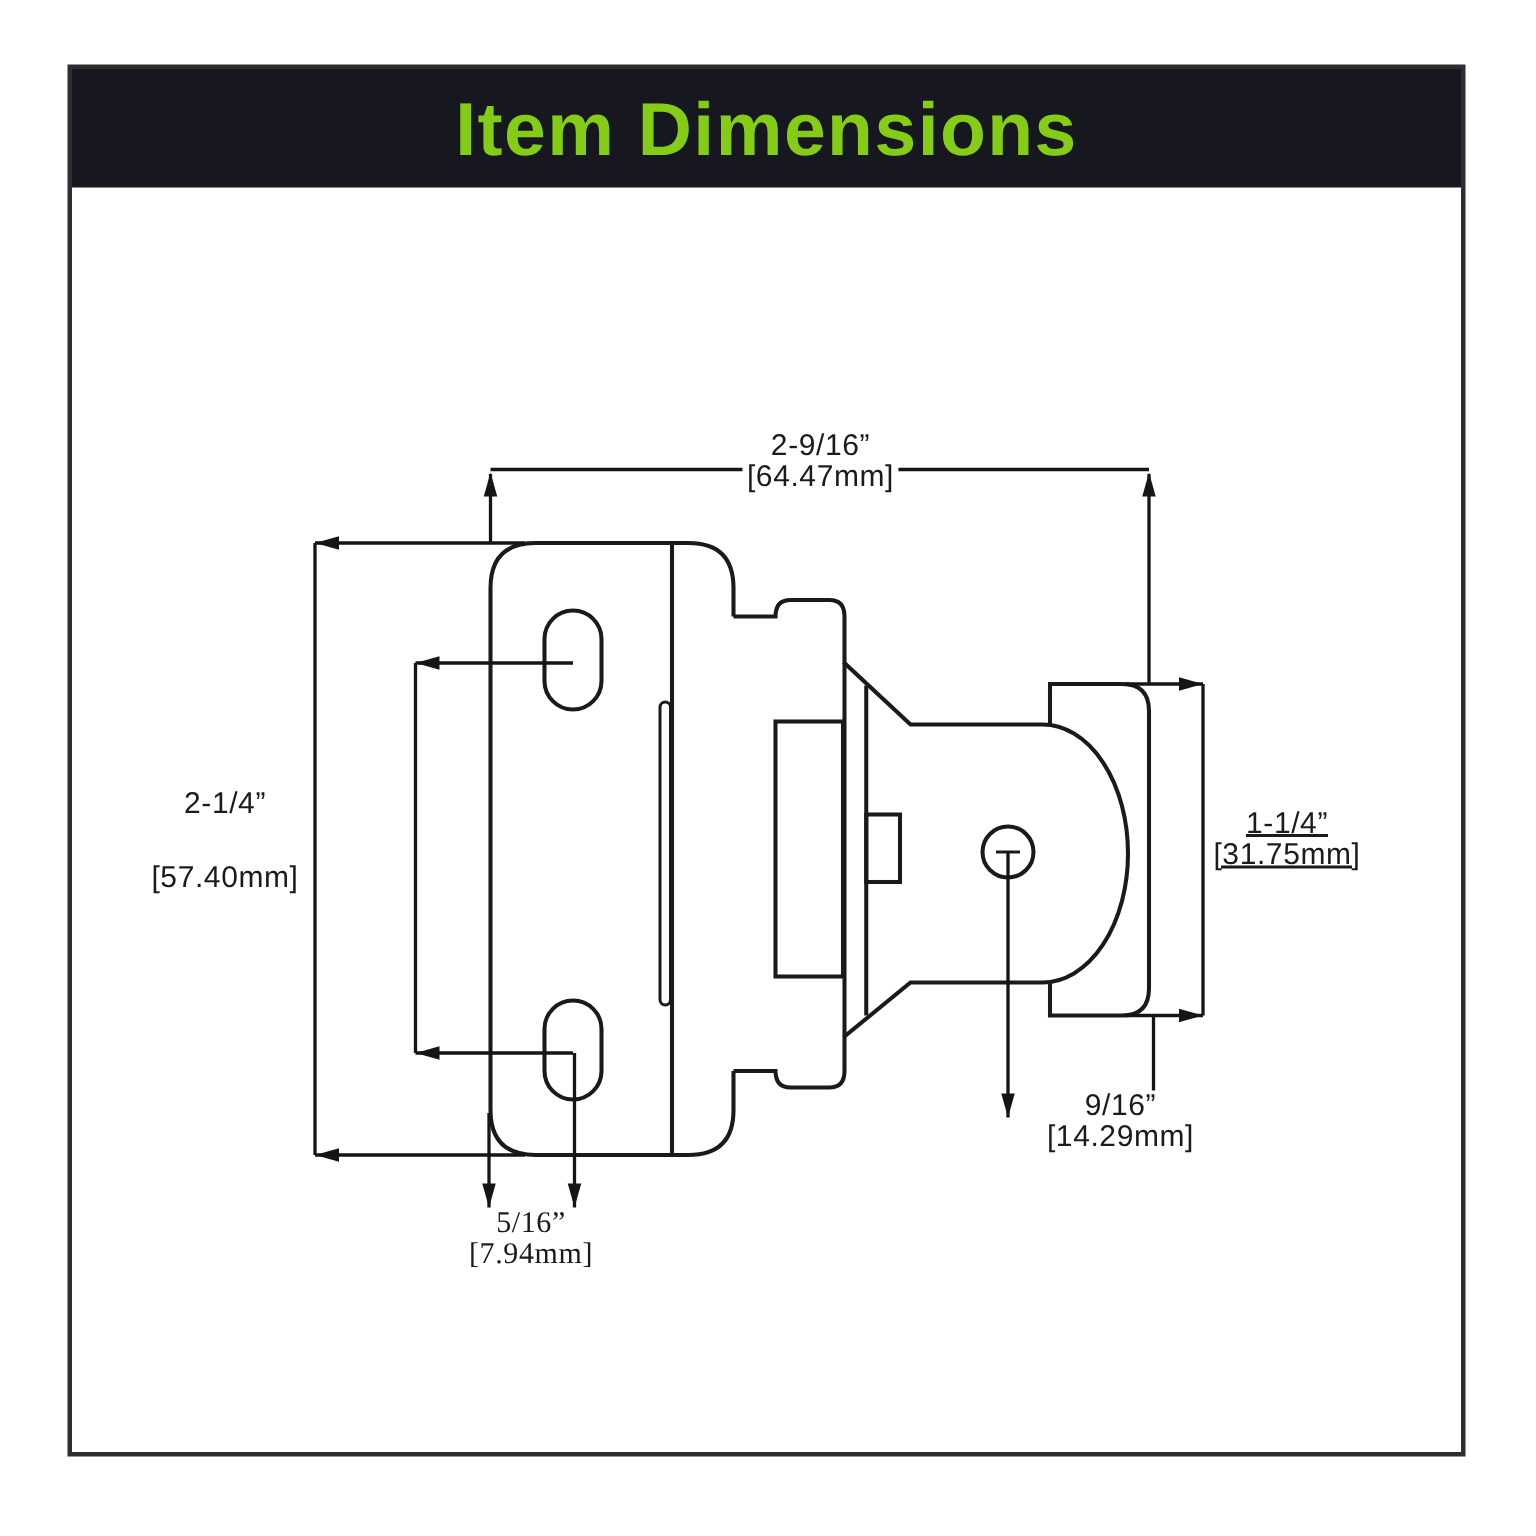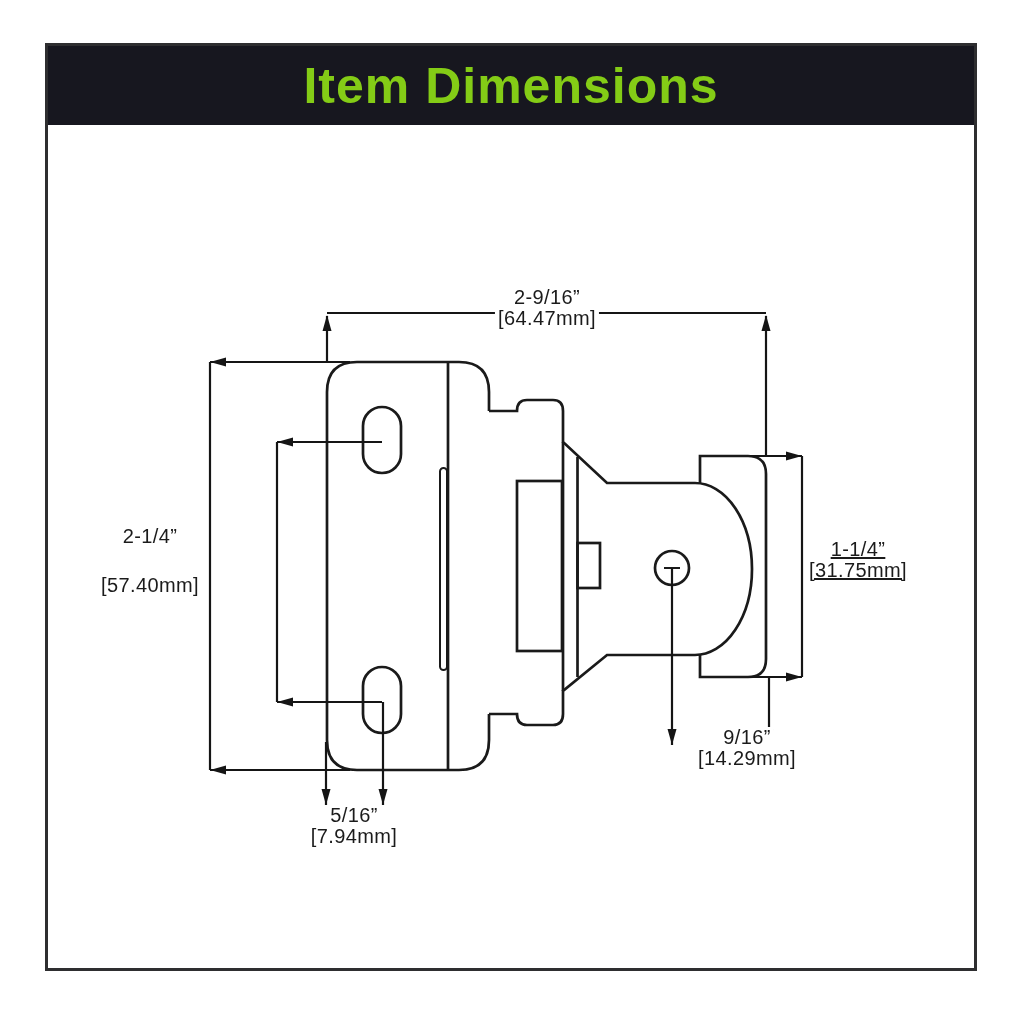--- a/index.html
+++ b/index.html
@@ -167,7 +167,7 @@
     <span>[14.29mm]</span>
   </div>
 
-  <div class="dim-label" style="left:354px; top:826px;">
+  <div class="dim-label" style="left:354px; top:826px;font-family:Liberation Serif, serif;">
     <span>5/16”</span>
     <span>[7.94mm]</span>
   </div>

